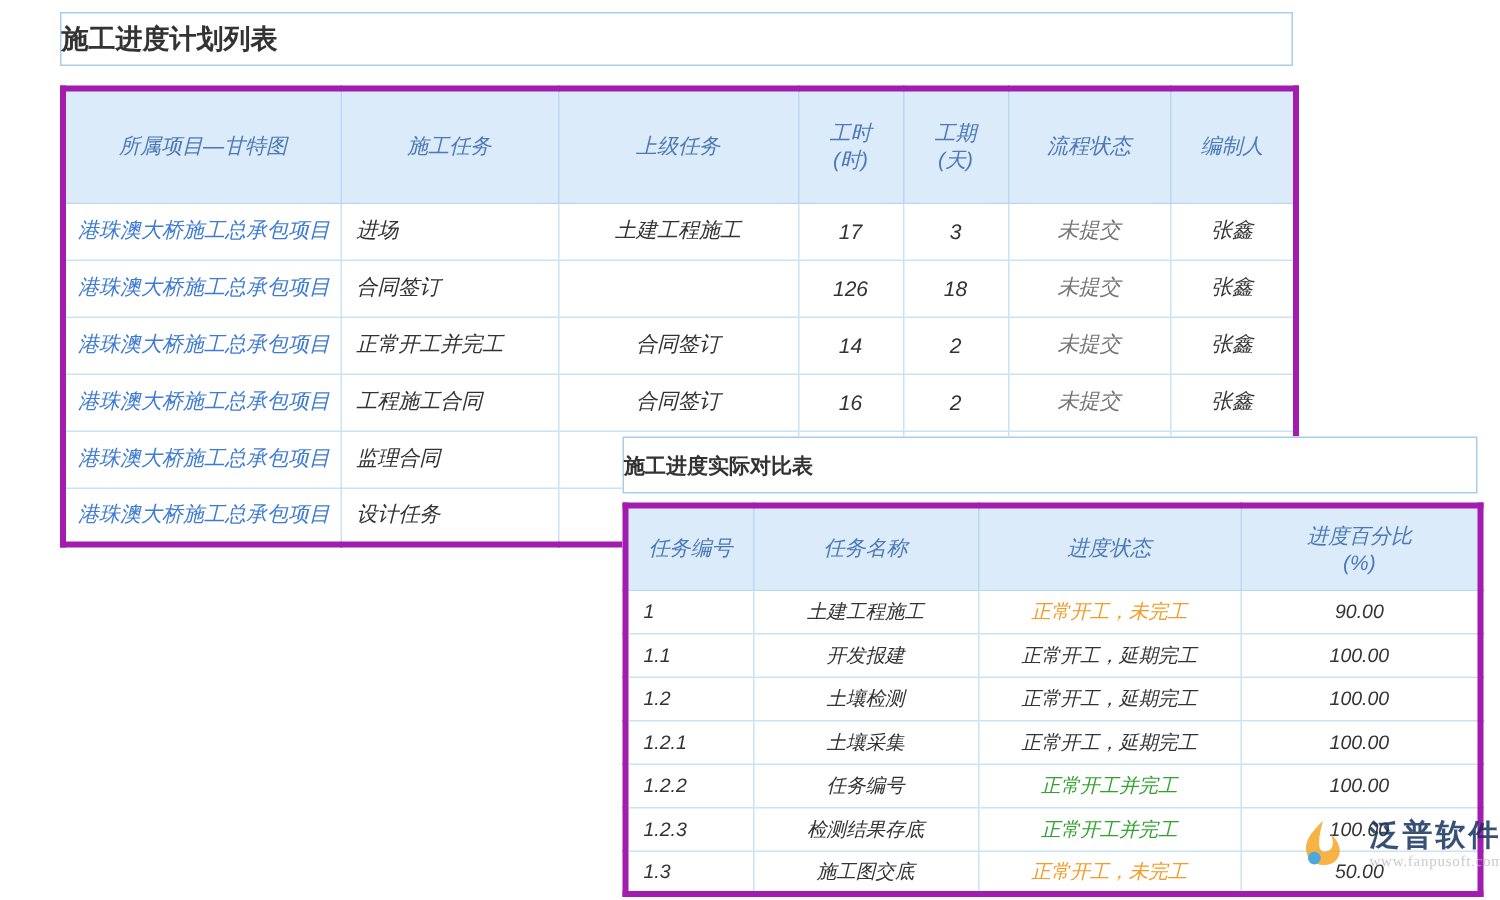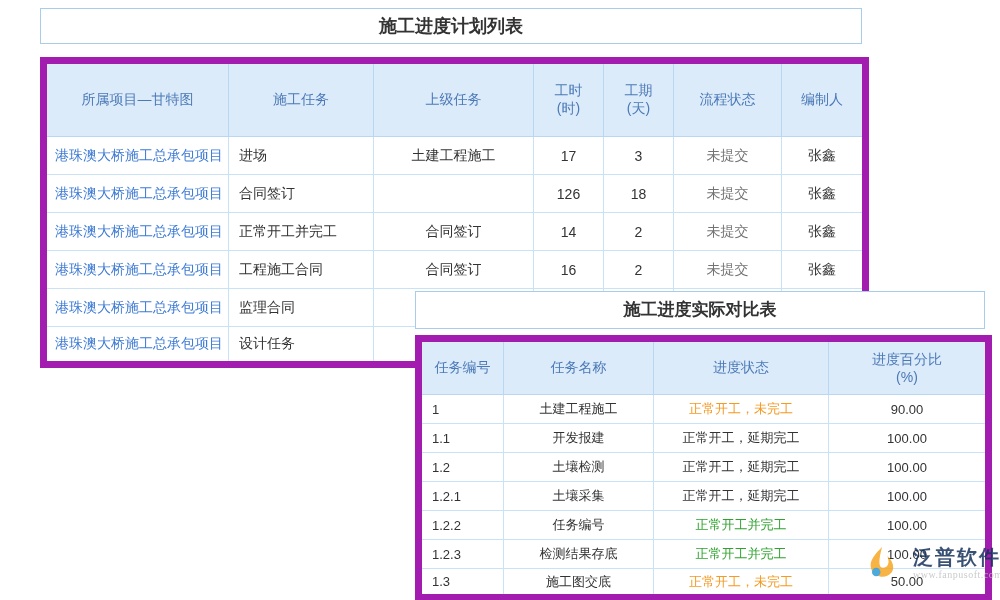--- a/index.html
+++ b/index.html
@@ -14,7 +14,6 @@
   .title-box {
     border: 1px solid #A9CCE9;
     background: #fff;
-    text-align: center;
     font-weight: bold;
     color: #333;
   }

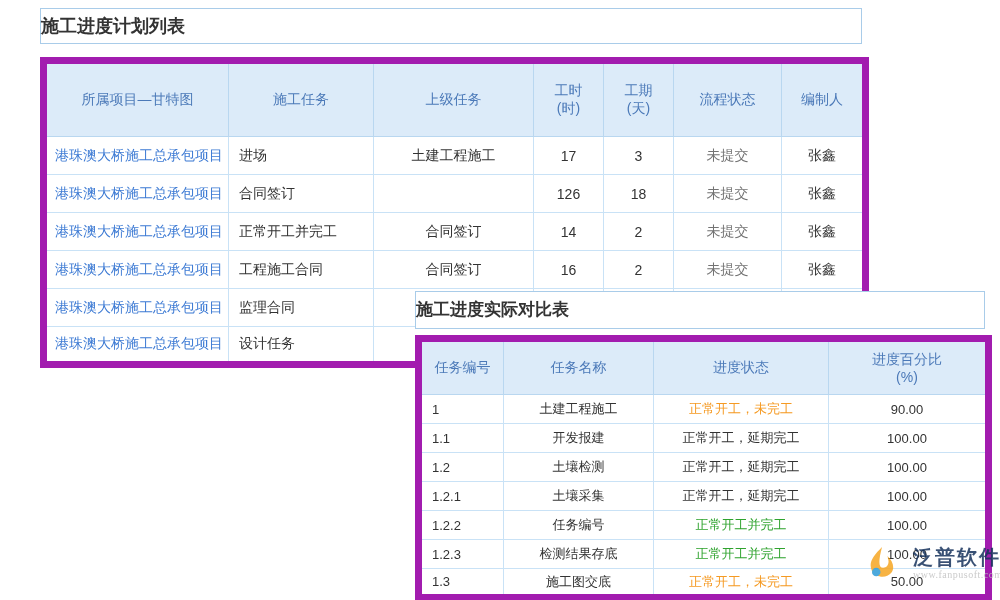--- a/index.html
+++ b/index.html
@@ -25,7 +25,8 @@
     table-layout: fixed;
     width: 100%;
     background: #fff;
-    border: 7px solid #a21caf;
+    border: 4px solid #a21caf;
+    font-style: italic;
   }
   th {
     background: #DCEBF9;

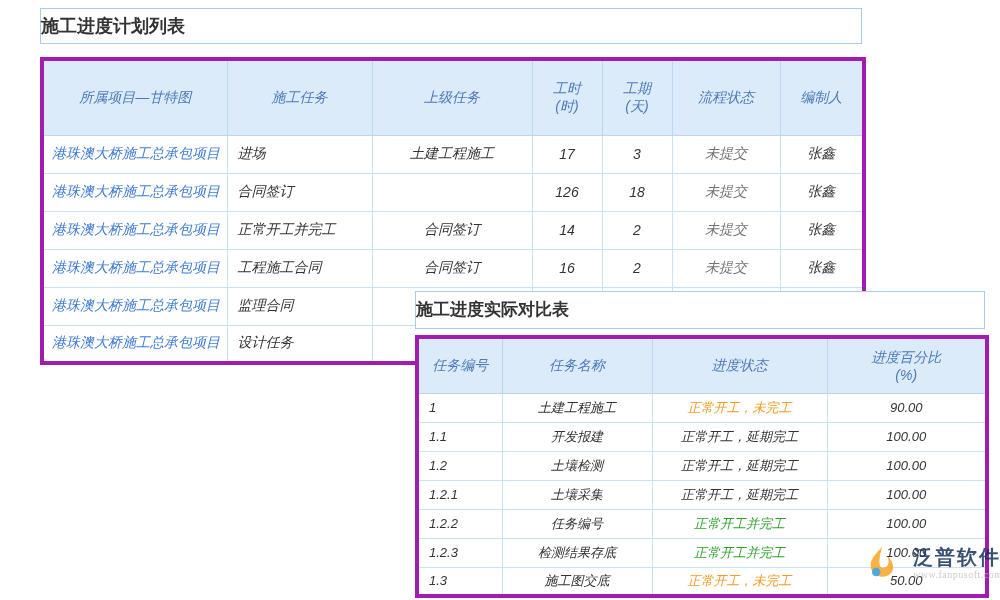--- a/index.html
+++ b/index.html
@@ -47,7 +47,7 @@
   .panel1 td { height: 38px; font-size: 14px; border-radius: 14px; }
   
   .panel2 { left: 415px; top: 291px; width: 570px; background: #fff; }
-  .panel2 .title-box { height: 38px; line-height: 36px; font-size: 17px; margin-bottom: 6px; }
+  .panel2 .title-box { height: 38px; line-height: 36px; font-size: 14px; margin-bottom: 6px; }
   .panel2 th { height: 56px; font-size: 14px; margin-left: 23px; }
   .panel2 td { height: 29px; font-size: 13px; }
   td.left   { text-align: left;  padding-left: 10px; }

